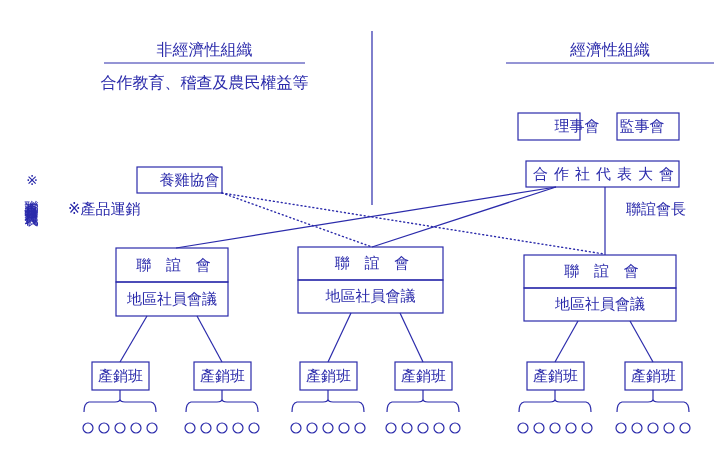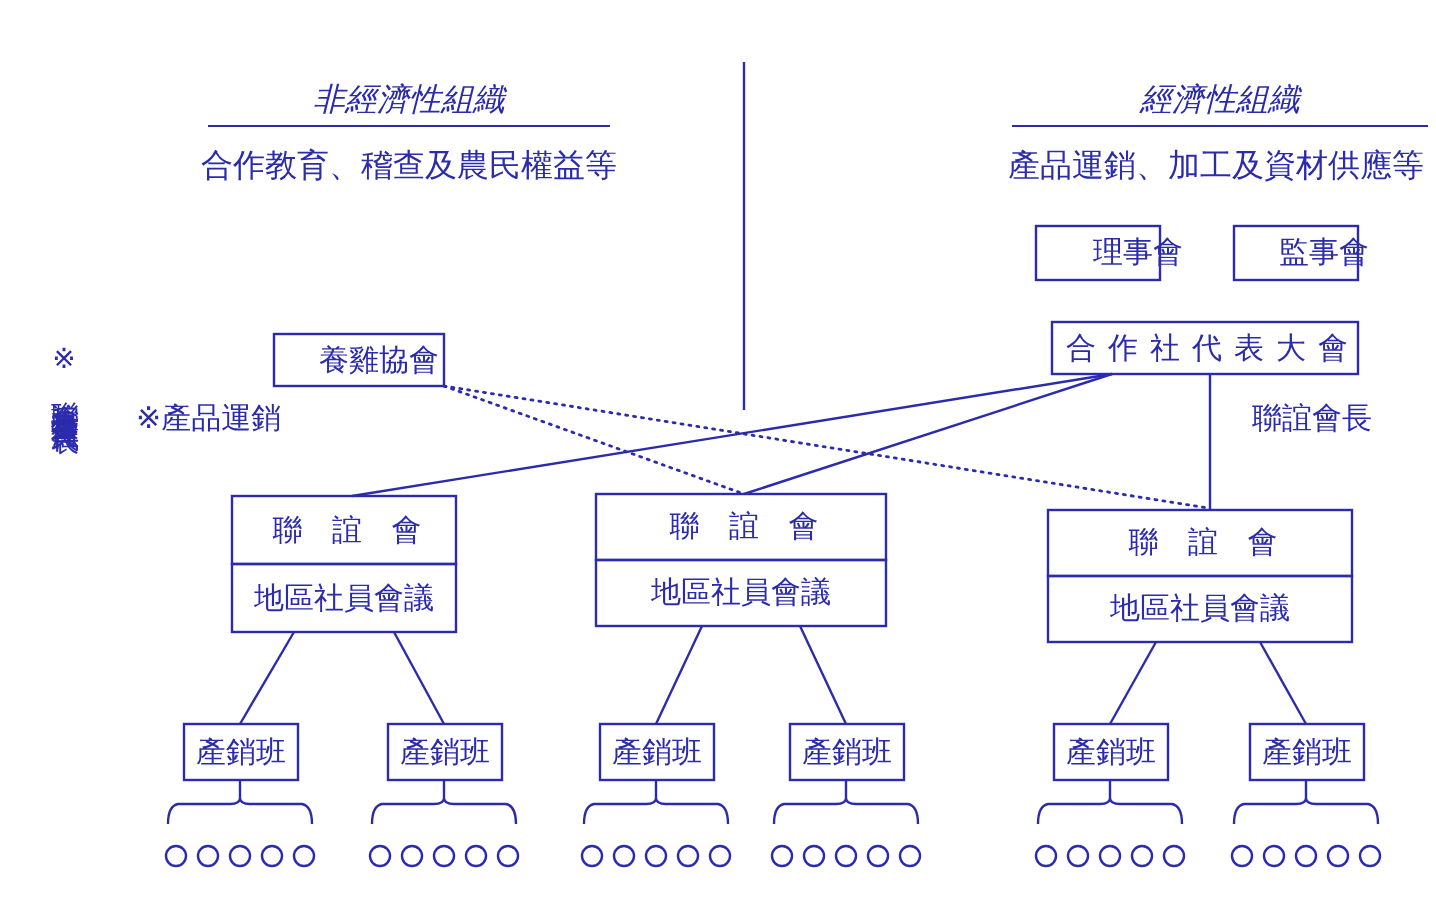--- a/index.html
+++ b/index.html
@@ -33,7 +33,6 @@
   .hdr-title {
     font-size: 16px;
     text-align: center;
-    font-style: italic;
   }
   .hdr-sub {
     font-size: 16px;

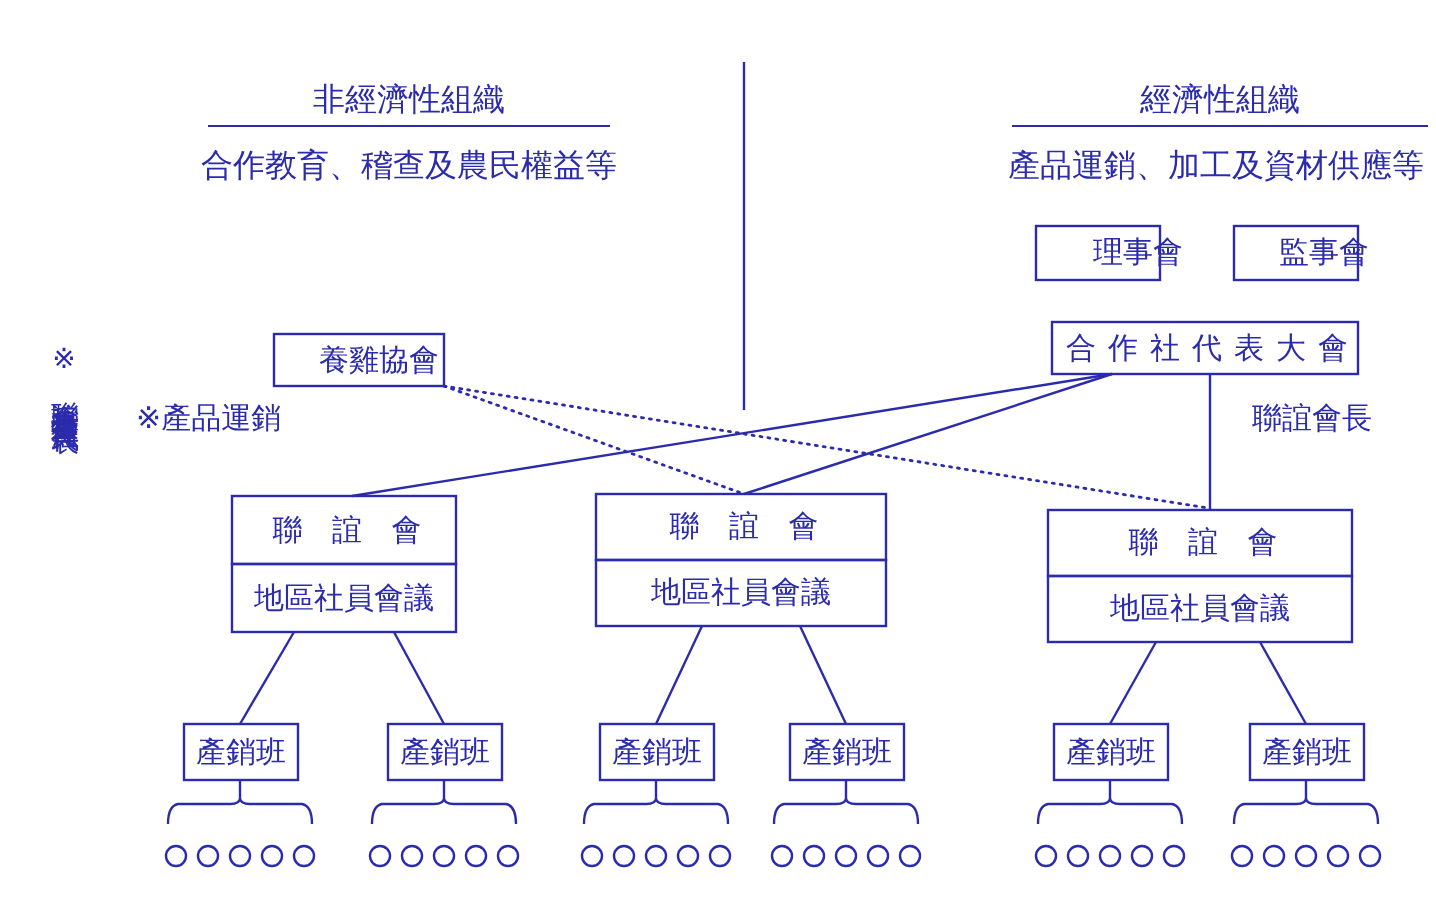--- a/index.html
+++ b/index.html
@@ -163,7 +163,6 @@
   <div class="txt hdr-sub" style="left:84px; top:75px; width:241px;">合作教育、稽查及農民權益等</div>
 
   <div class="txt hdr-title" style="left:506px; top:42px; width:208px;text-align:center;">經濟性組織</div>
-  <div class="txt hdr-sub" style="left:498px; top:75px; width:220px;">產品運銷、加工及資材供應等</div>
 
   <div class="boxlabel" style="left:538px; top:113px; width:62px; height:27px;">理事會</div>
   <div class="boxlabel" style="left:617px; top:113px; width:50px; height:27px;padding-left:20px;">監事會</div>

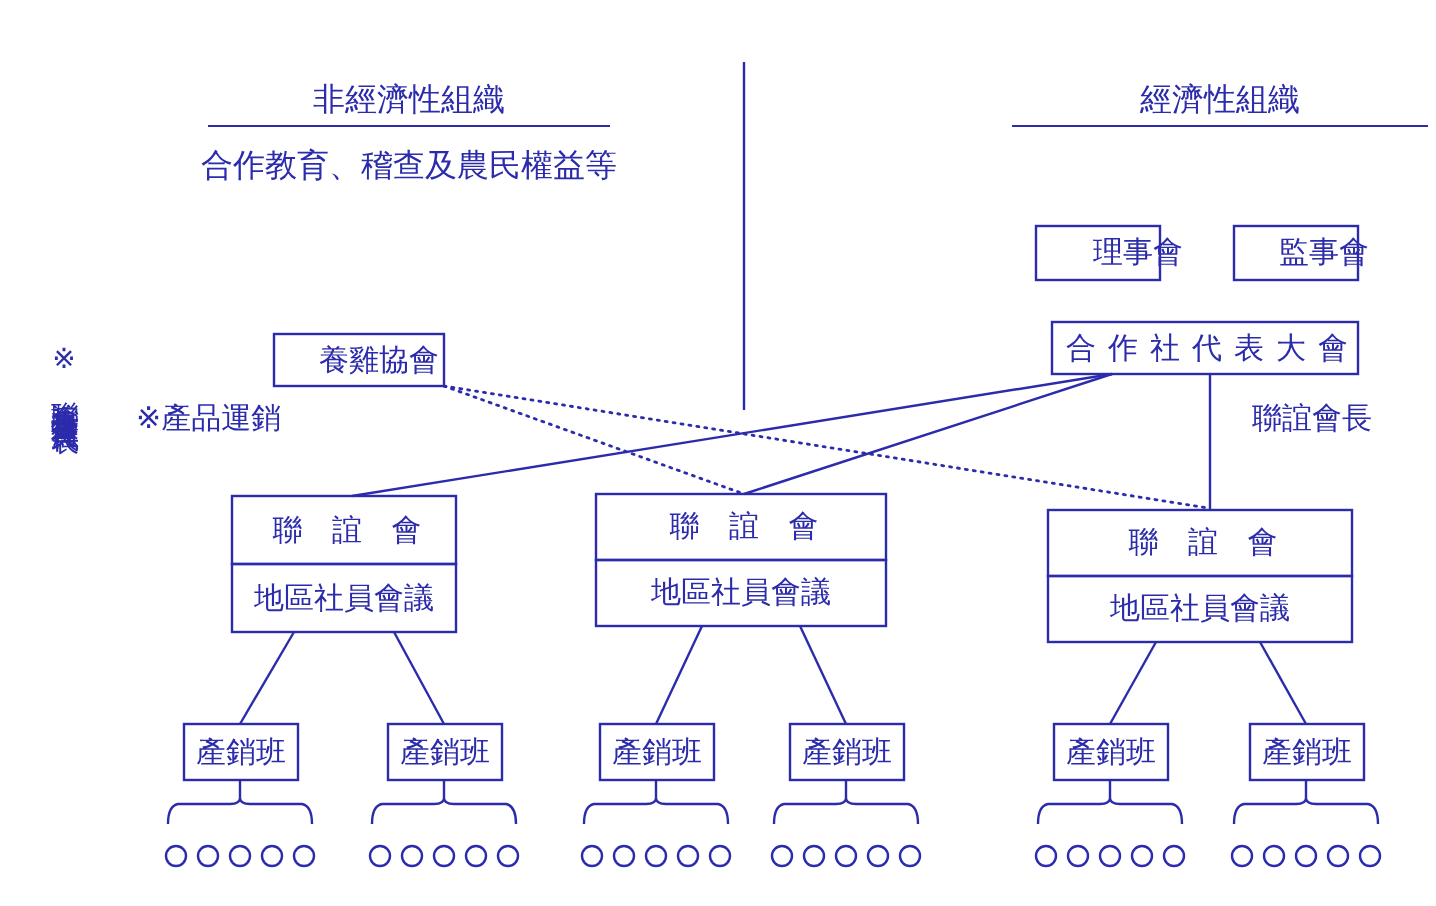--- a/index.html
+++ b/index.html
@@ -164,7 +164,7 @@
 
   <div class="txt hdr-title" style="left:506px; top:42px; width:208px;text-align:center;">經濟性組織</div>
 
-  <div class="boxlabel" style="left:538px; top:113px; width:62px; height:27px;">理事會</div>
+  <div class="boxlabel" style="left:518px; top:113px; width:62px; height:27px;padding-left:28px;">理事會</div>
   <div class="boxlabel" style="left:617px; top:113px; width:50px; height:27px;padding-left:20px;">監事會</div>
 
   <div class="boxlabel spaced-wide" style="left:530px; top:161px; width:153px; height:26px;">合作社代表大會</div>

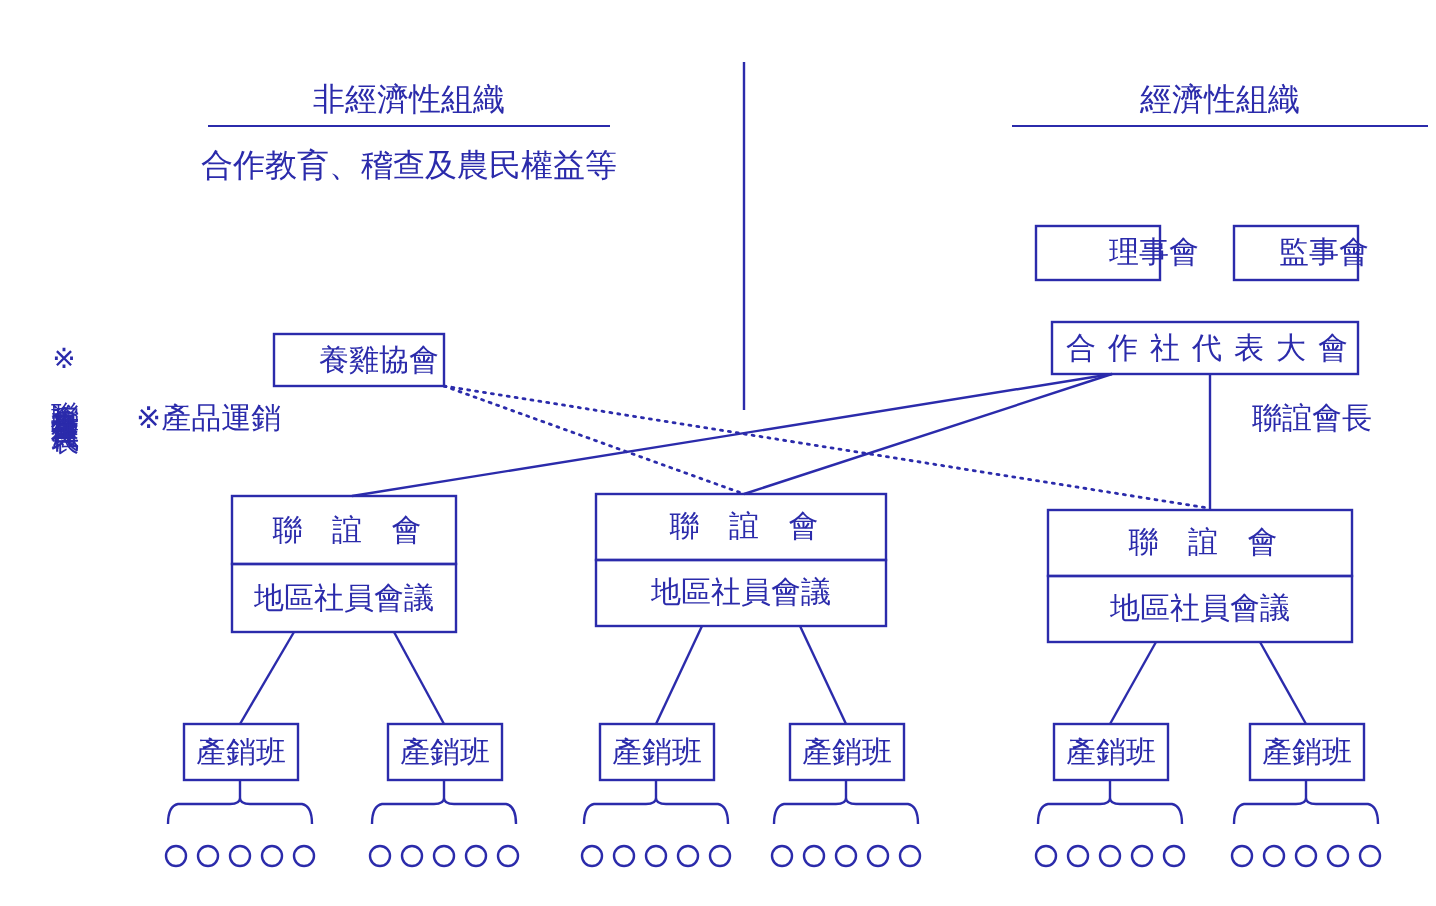--- a/index.html
+++ b/index.html
@@ -165,7 +165,7 @@
   <div class="txt hdr-title" style="left:506px; top:42px; width:208px;text-align:center;">經濟性組織</div>
 
   <div class="boxlabel" style="left:518px; top:113px; width:62px; height:27px;padding-left:28px;">理事會</div>
-  <div class="boxlabel" style="left:617px; top:113px; width:50px; height:27px;padding-left:20px;">監事會</div>
+  <div class="boxlabel" style="left:617px; top:113px; width:50px; height:27px;">監事會</div>
 
   <div class="boxlabel spaced-wide" style="left:530px; top:161px; width:153px; height:26px;">合作社代表大會</div>
 

